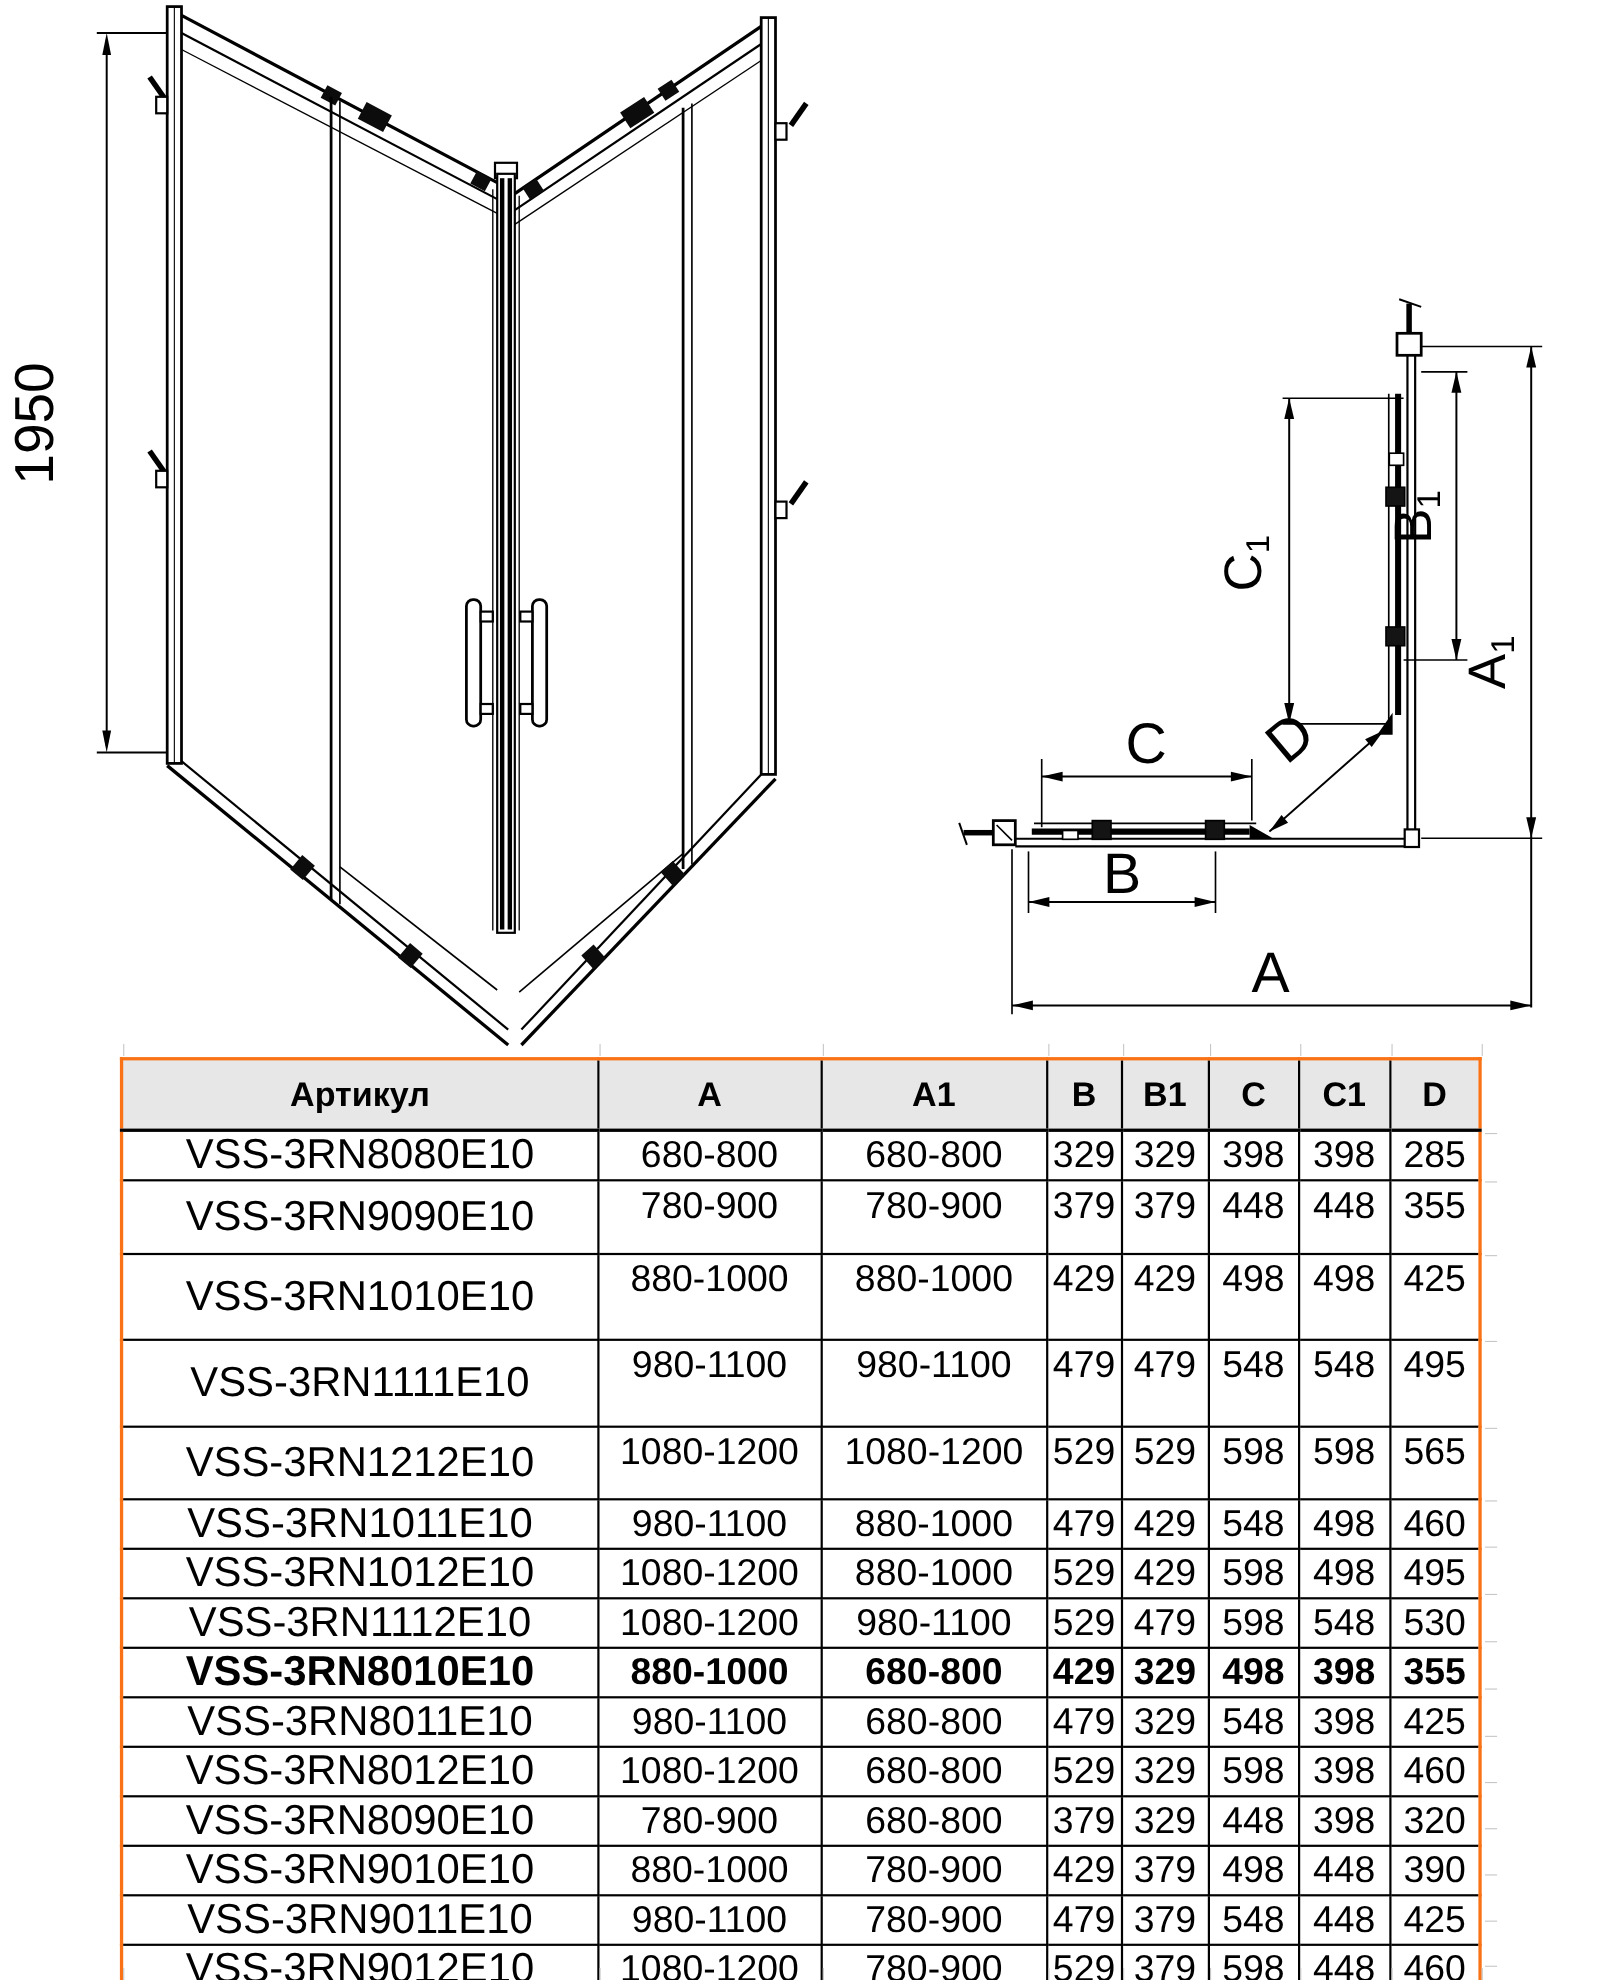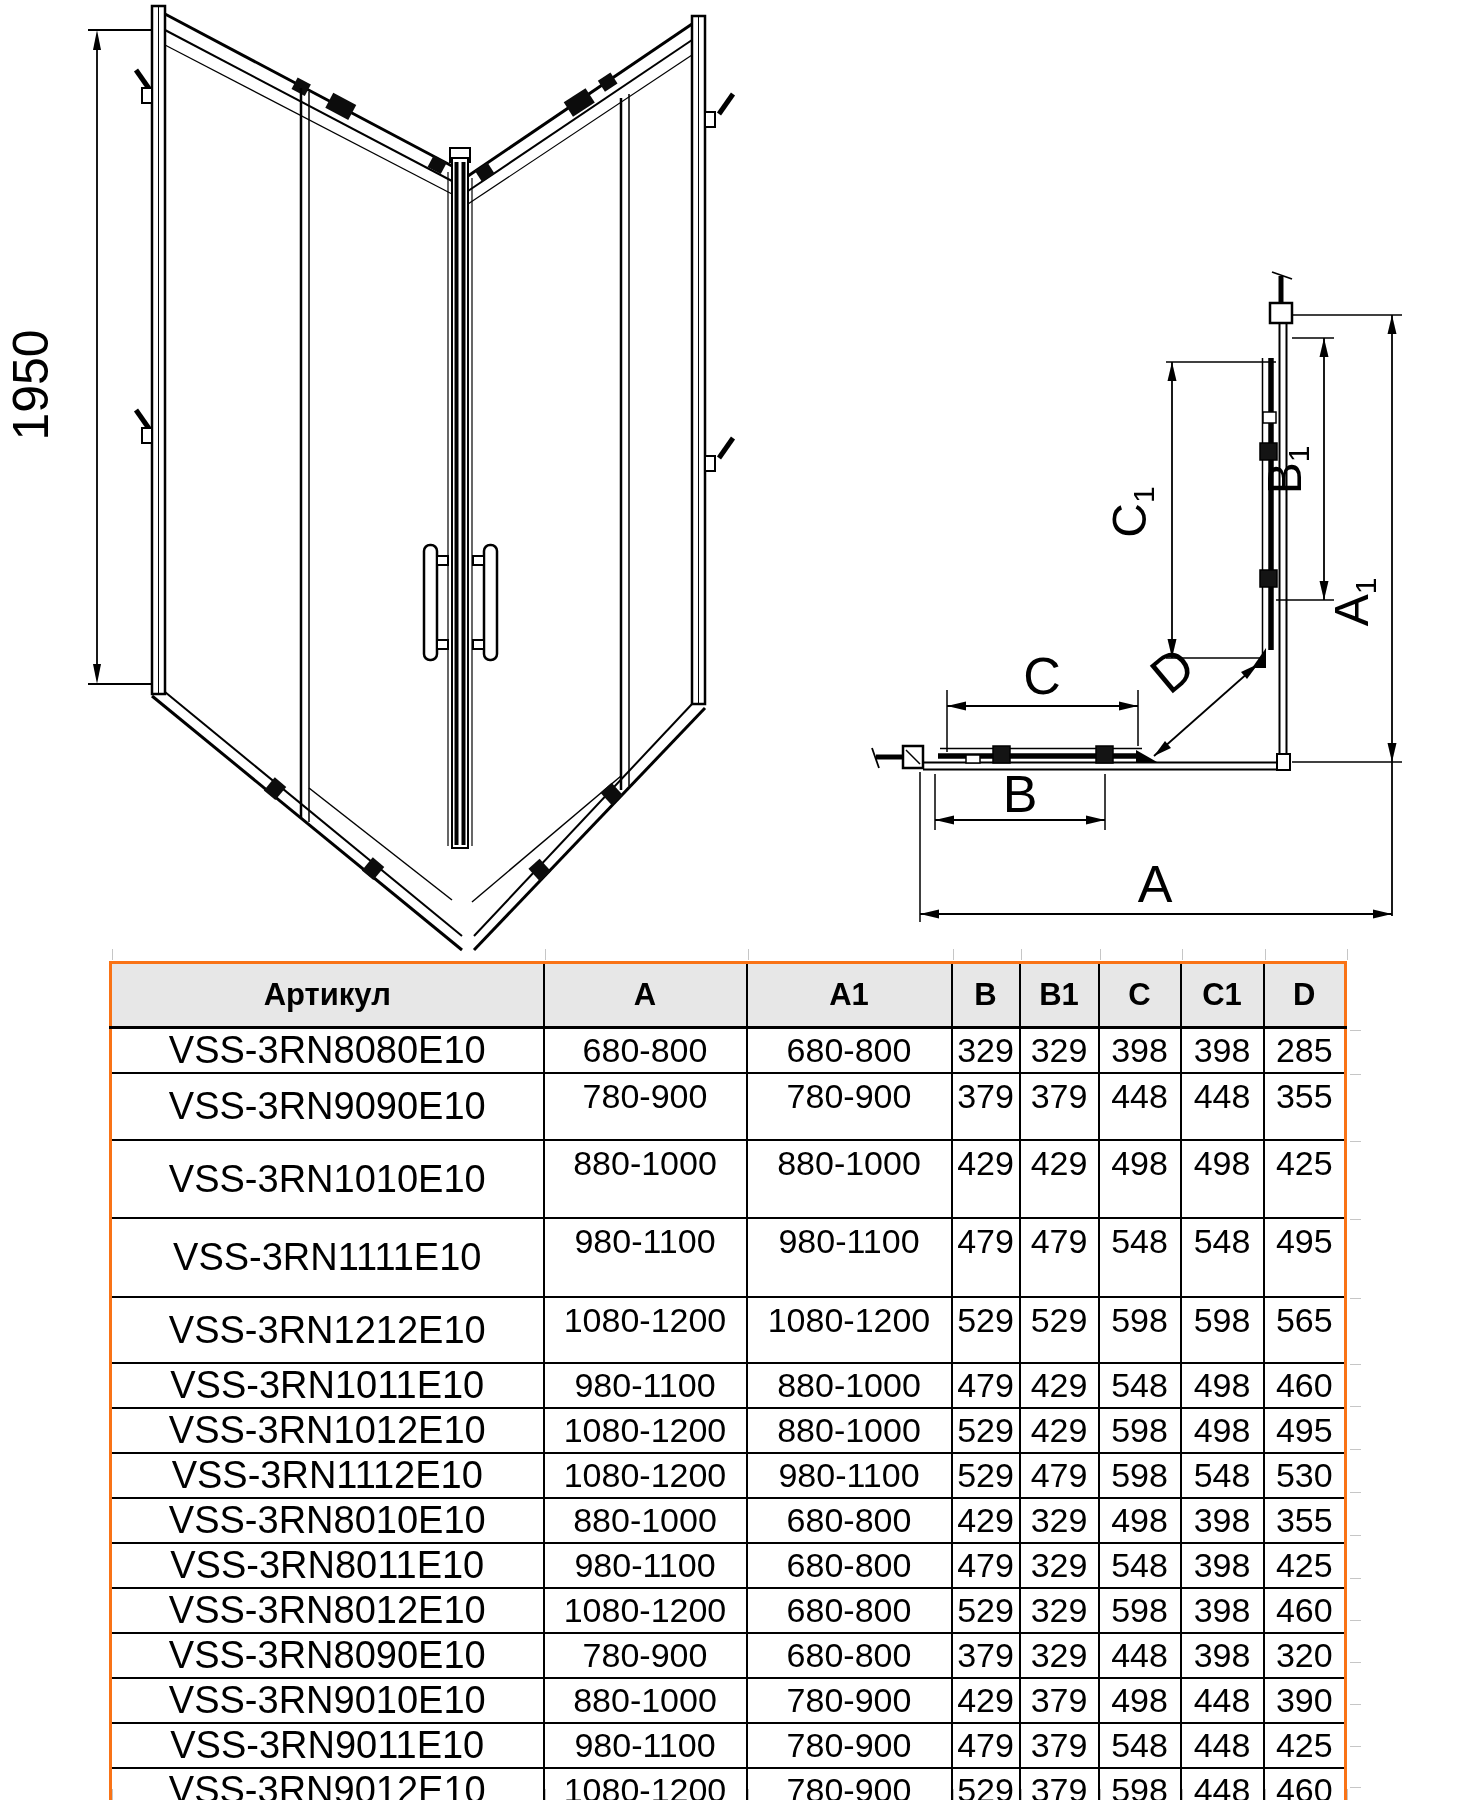--- a/index.html
+++ b/index.html
@@ -293,7 +293,7 @@
     <td class="value">548</td>
     <td class="value">530</td>
   </tr>
-        <tr style="height: 43px;">
+        <tr style="height: 43px; font-weight: bold;">
     <td class="article">VSS-3RN8010E10</td>
     <td class="value">880-1000</td>
     <td class="value">680-800</td>

